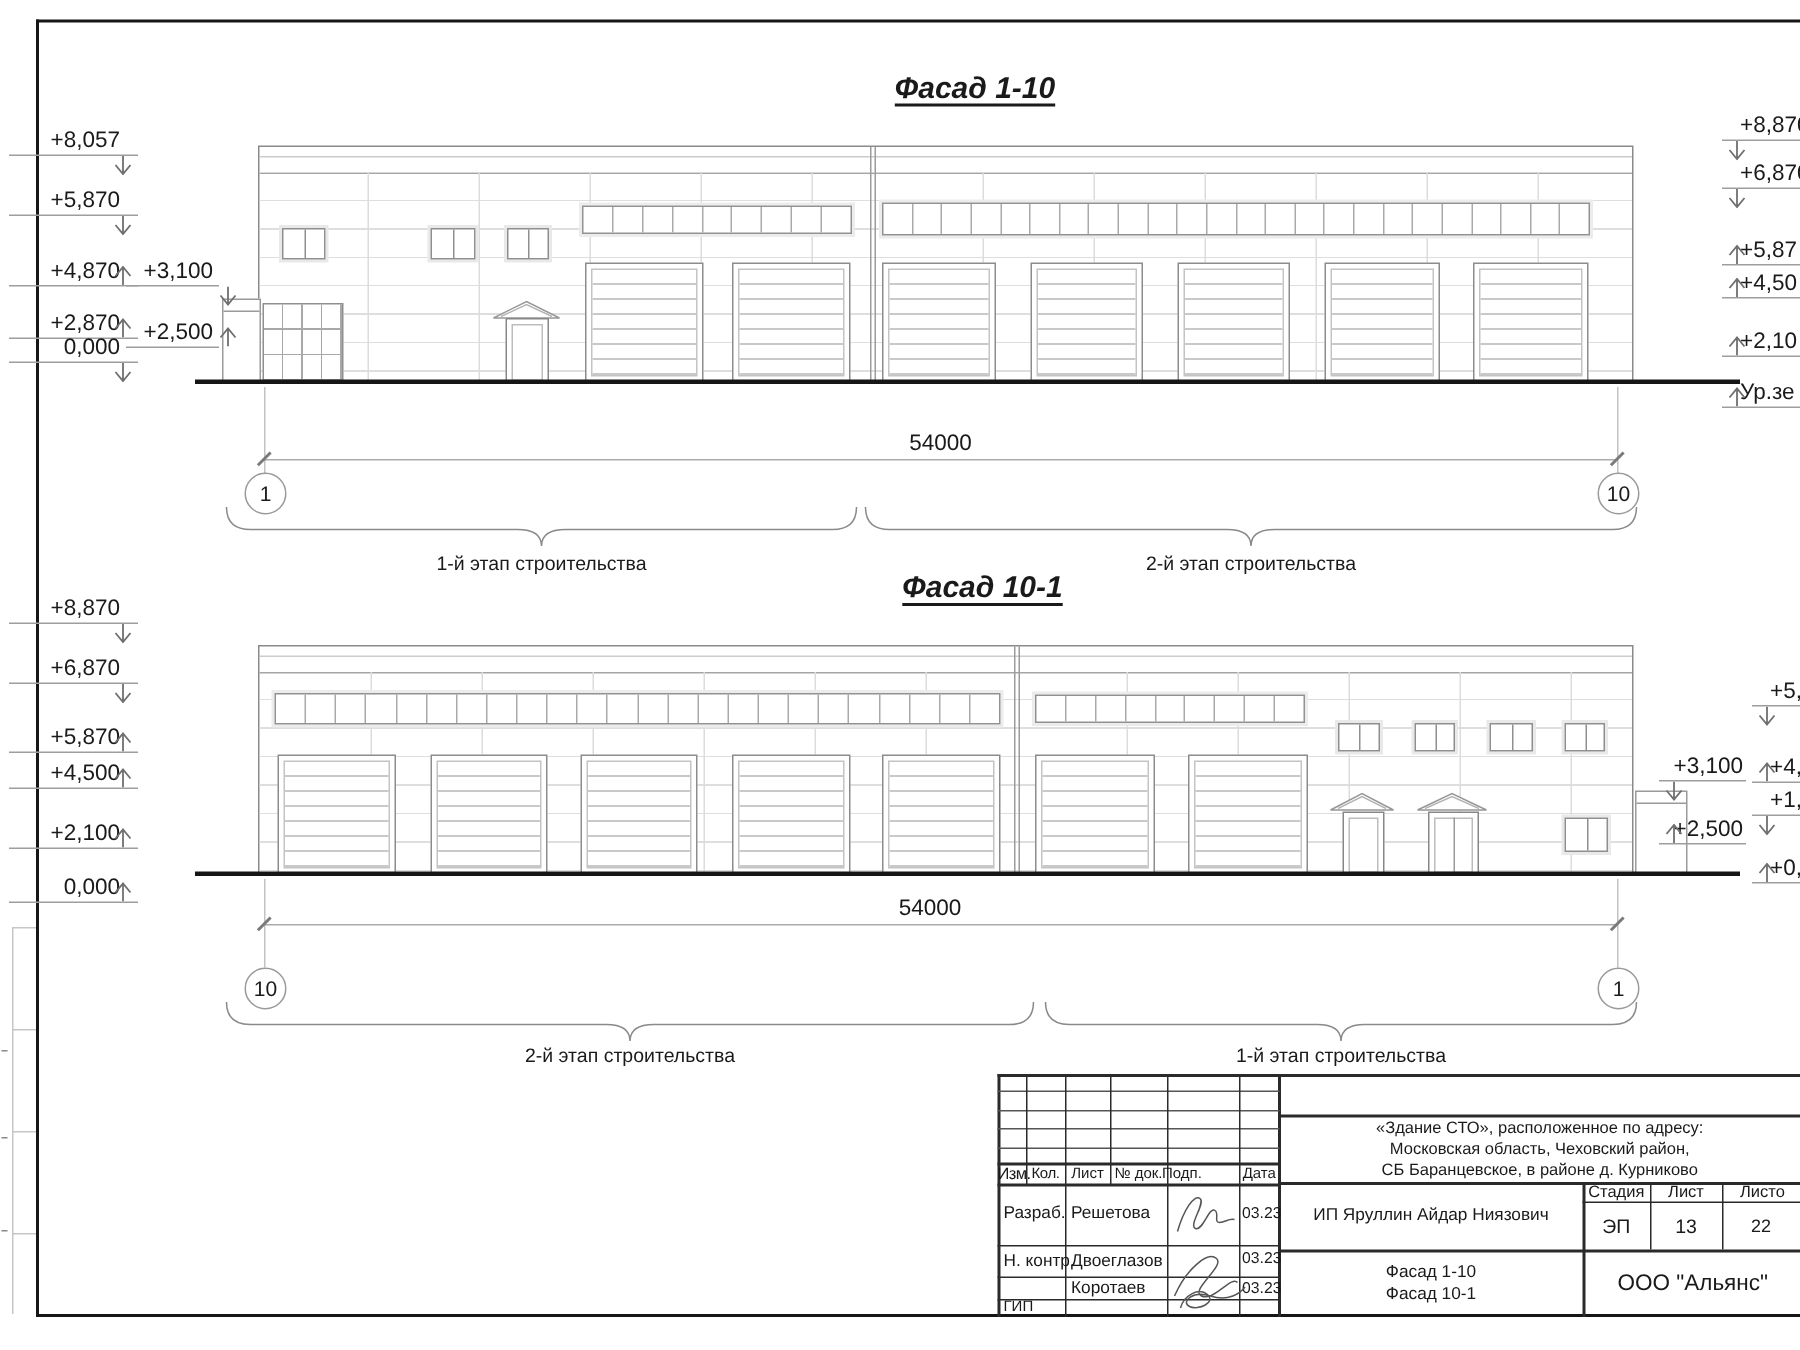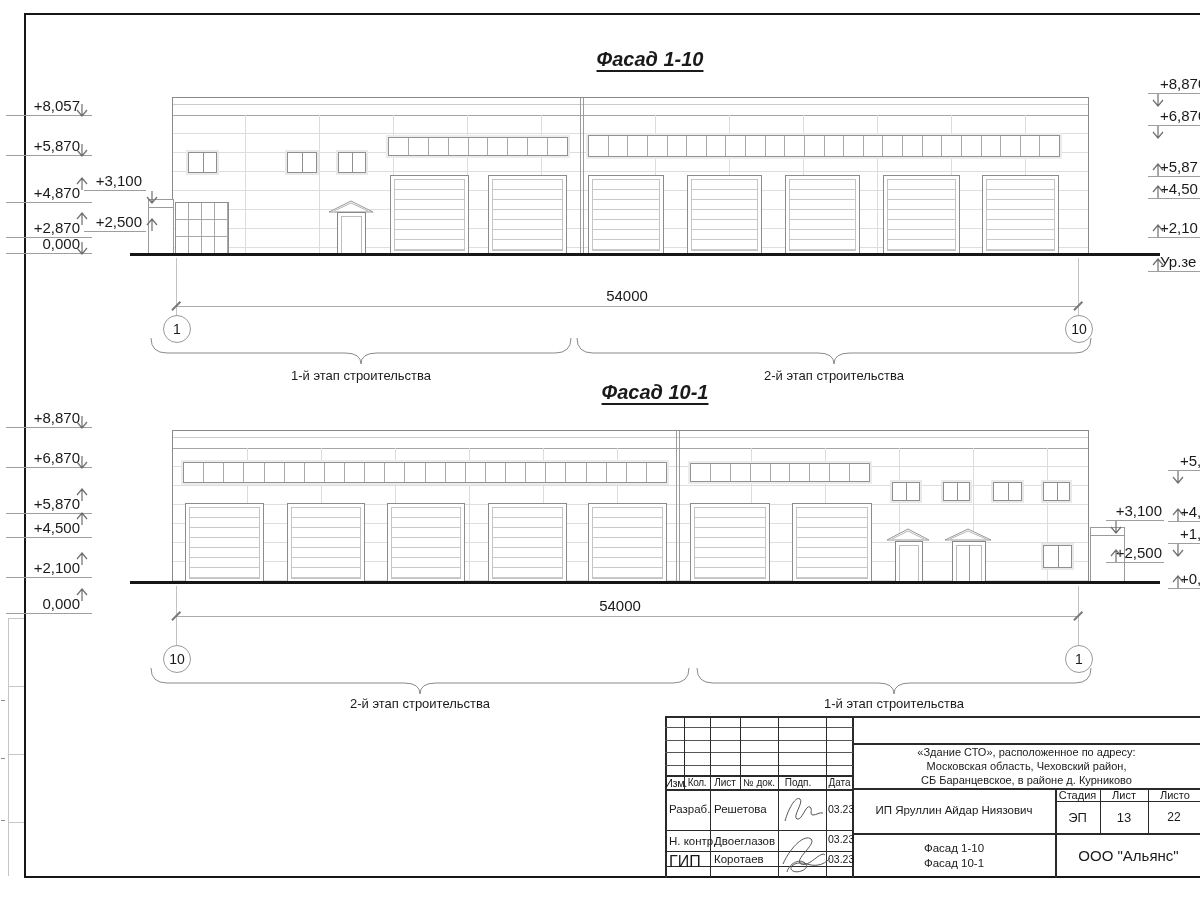--- a/index.html
+++ b/index.html
@@ -46,7 +46,7 @@
   .elev{position:absolute;}
   .elev .etext{display:block;font-size:15px;line-height:16px;border-bottom:1px solid #9e9e9e;
                padding-bottom:1px;white-space:nowrap;}
-  .elevL{width:86px;} .elevL .etext{text-align:right;padding-right:12px;margin-top:12px;}
+  .elevL{width:86px;} .elevL .etext{text-align:right;padding-right:12px;}
   .elevL .arr{position:absolute;right:2px;}
   .elevA{width:62px;} .elevA .etext{text-align:right;padding-right:4px;}
   .elevA .arr{position:absolute;right:-14px;}

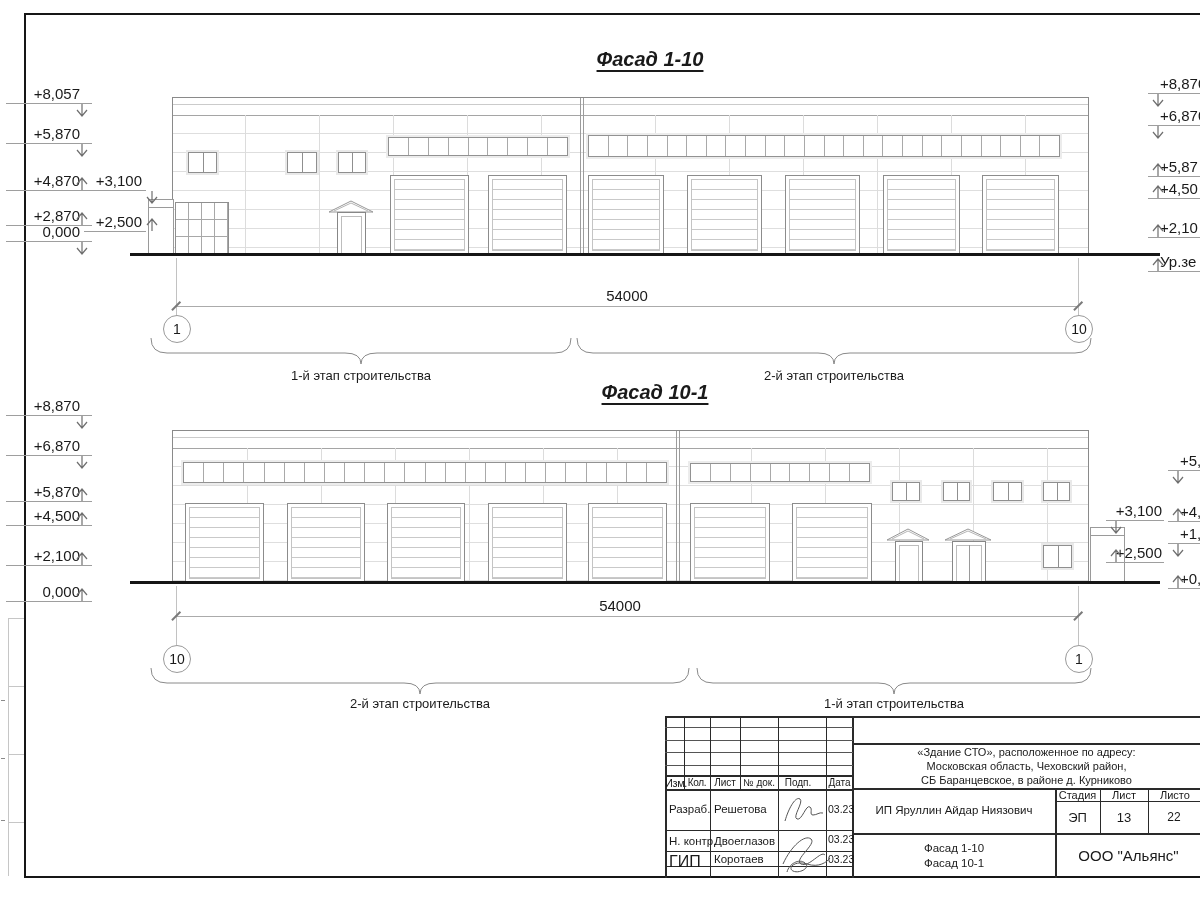--- a/index.html
+++ b/index.html
@@ -466,7 +466,7 @@
     <div class="tb-text c" style="left:19px;top:61px;width:26px;font-size:10px;letter-spacing:-0.3px">Кол.</div>
     <div class="tb-text c" style="left:45px;top:61px;width:30px;font-size:10px">Лист</div>
     <div class="tb-text c" style="left:75px;top:61px;width:38px;font-size:10px">№ док.</div>
-    <div class="tb-text c" style="left:109px;top:61px;width:48px;font-size:10px">Подп.</div>
+    <div class="tb-text c" style="left:99px;top:61px;width:48px;font-size:10px">Подп.</div>
     <div class="tb-text c" style="left:161px;top:61px;width:27px;font-size:10px">Дата</div>
 
     <div class="tb-text" style="left:4px;top:87px;font-size:11.5px">Разраб.</div>

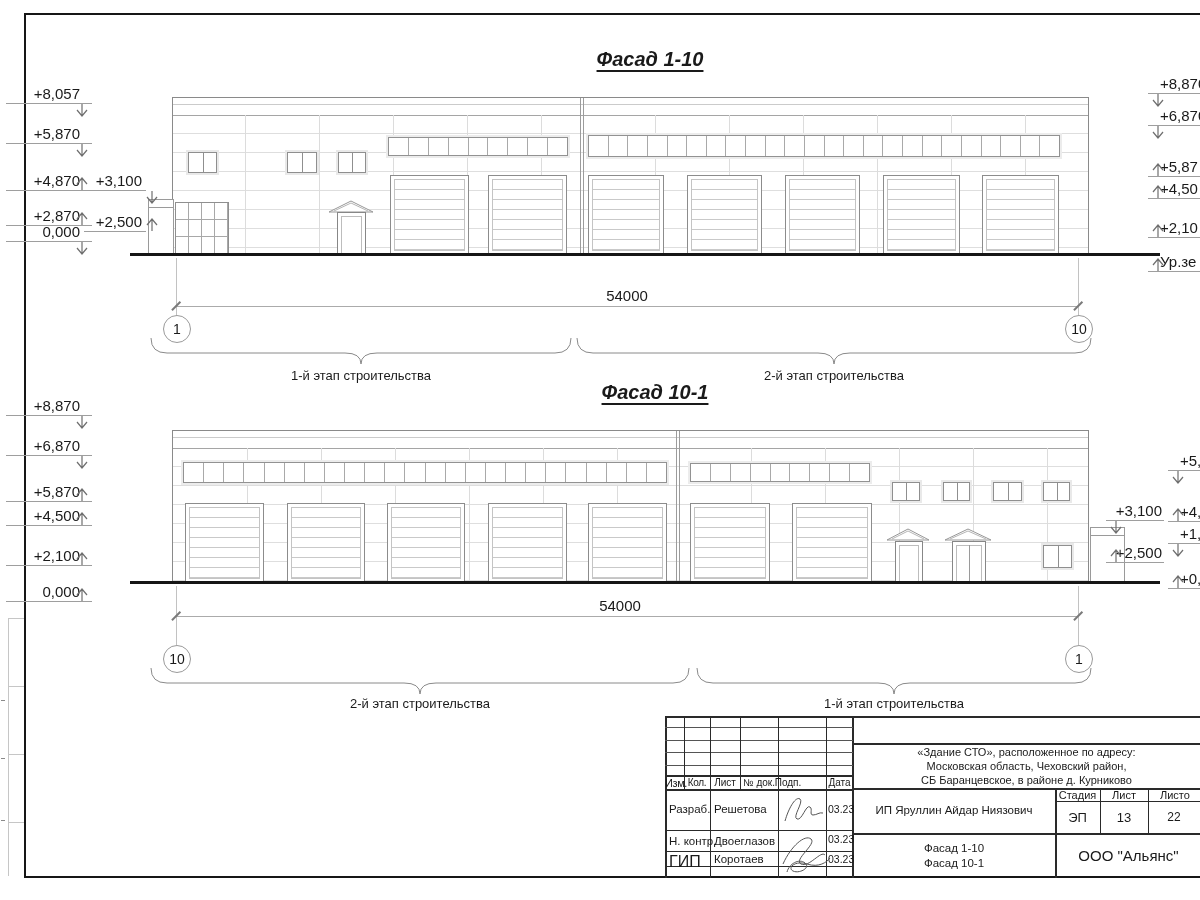--- a/index.html
+++ b/index.html
@@ -475,7 +475,7 @@
     <div class="tb-text" style="left:4px;top:119px;font-size:11.5px">Н. контр.</div>
     <div class="tb-text" style="left:49px;top:119px;font-size:11.5px">Двоеглазов</div>
     <div class="tb-text" style="left:163px;top:117px;font-size:10.5px">03.23</div>
-    <div class="tb-text" style="left:4px;top:137px;font-size:16px">ГИП</div>
+    <div class="tb-text" style="left:4px;top:150px;font-size:10px">ГИП</div>
     <div class="tb-text" style="left:49px;top:137px;font-size:11.5px">Коротаев</div>
     <div class="tb-text" style="left:163px;top:137px;font-size:10.5px">03.23</div>
 

